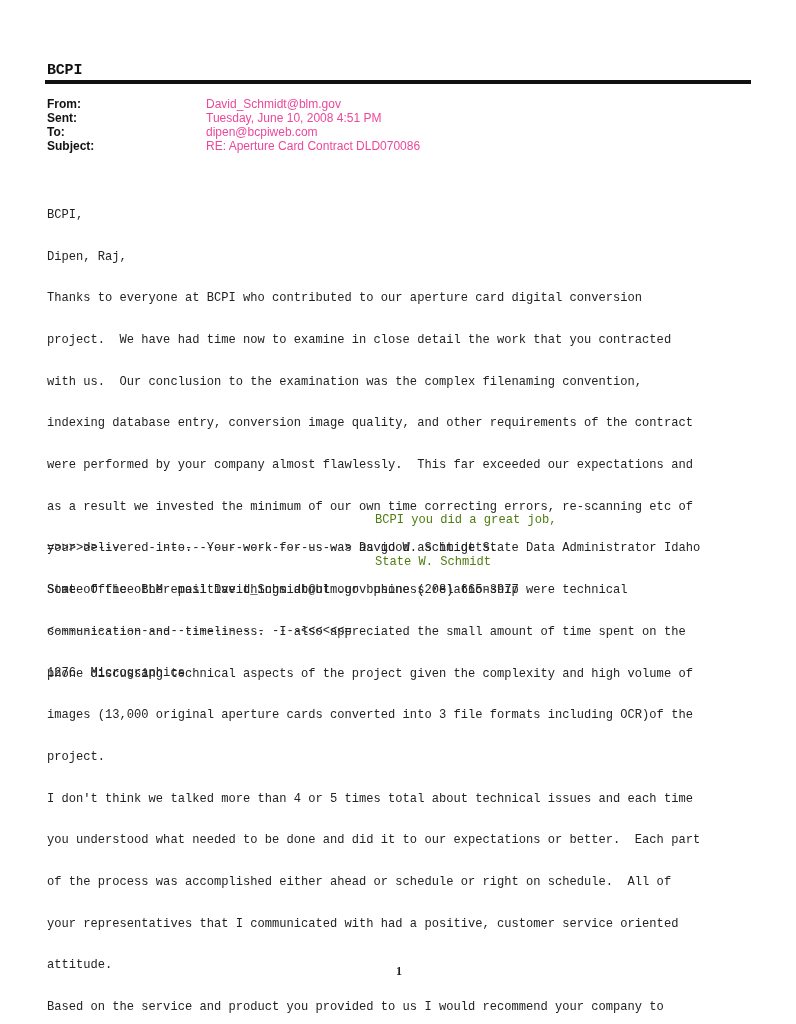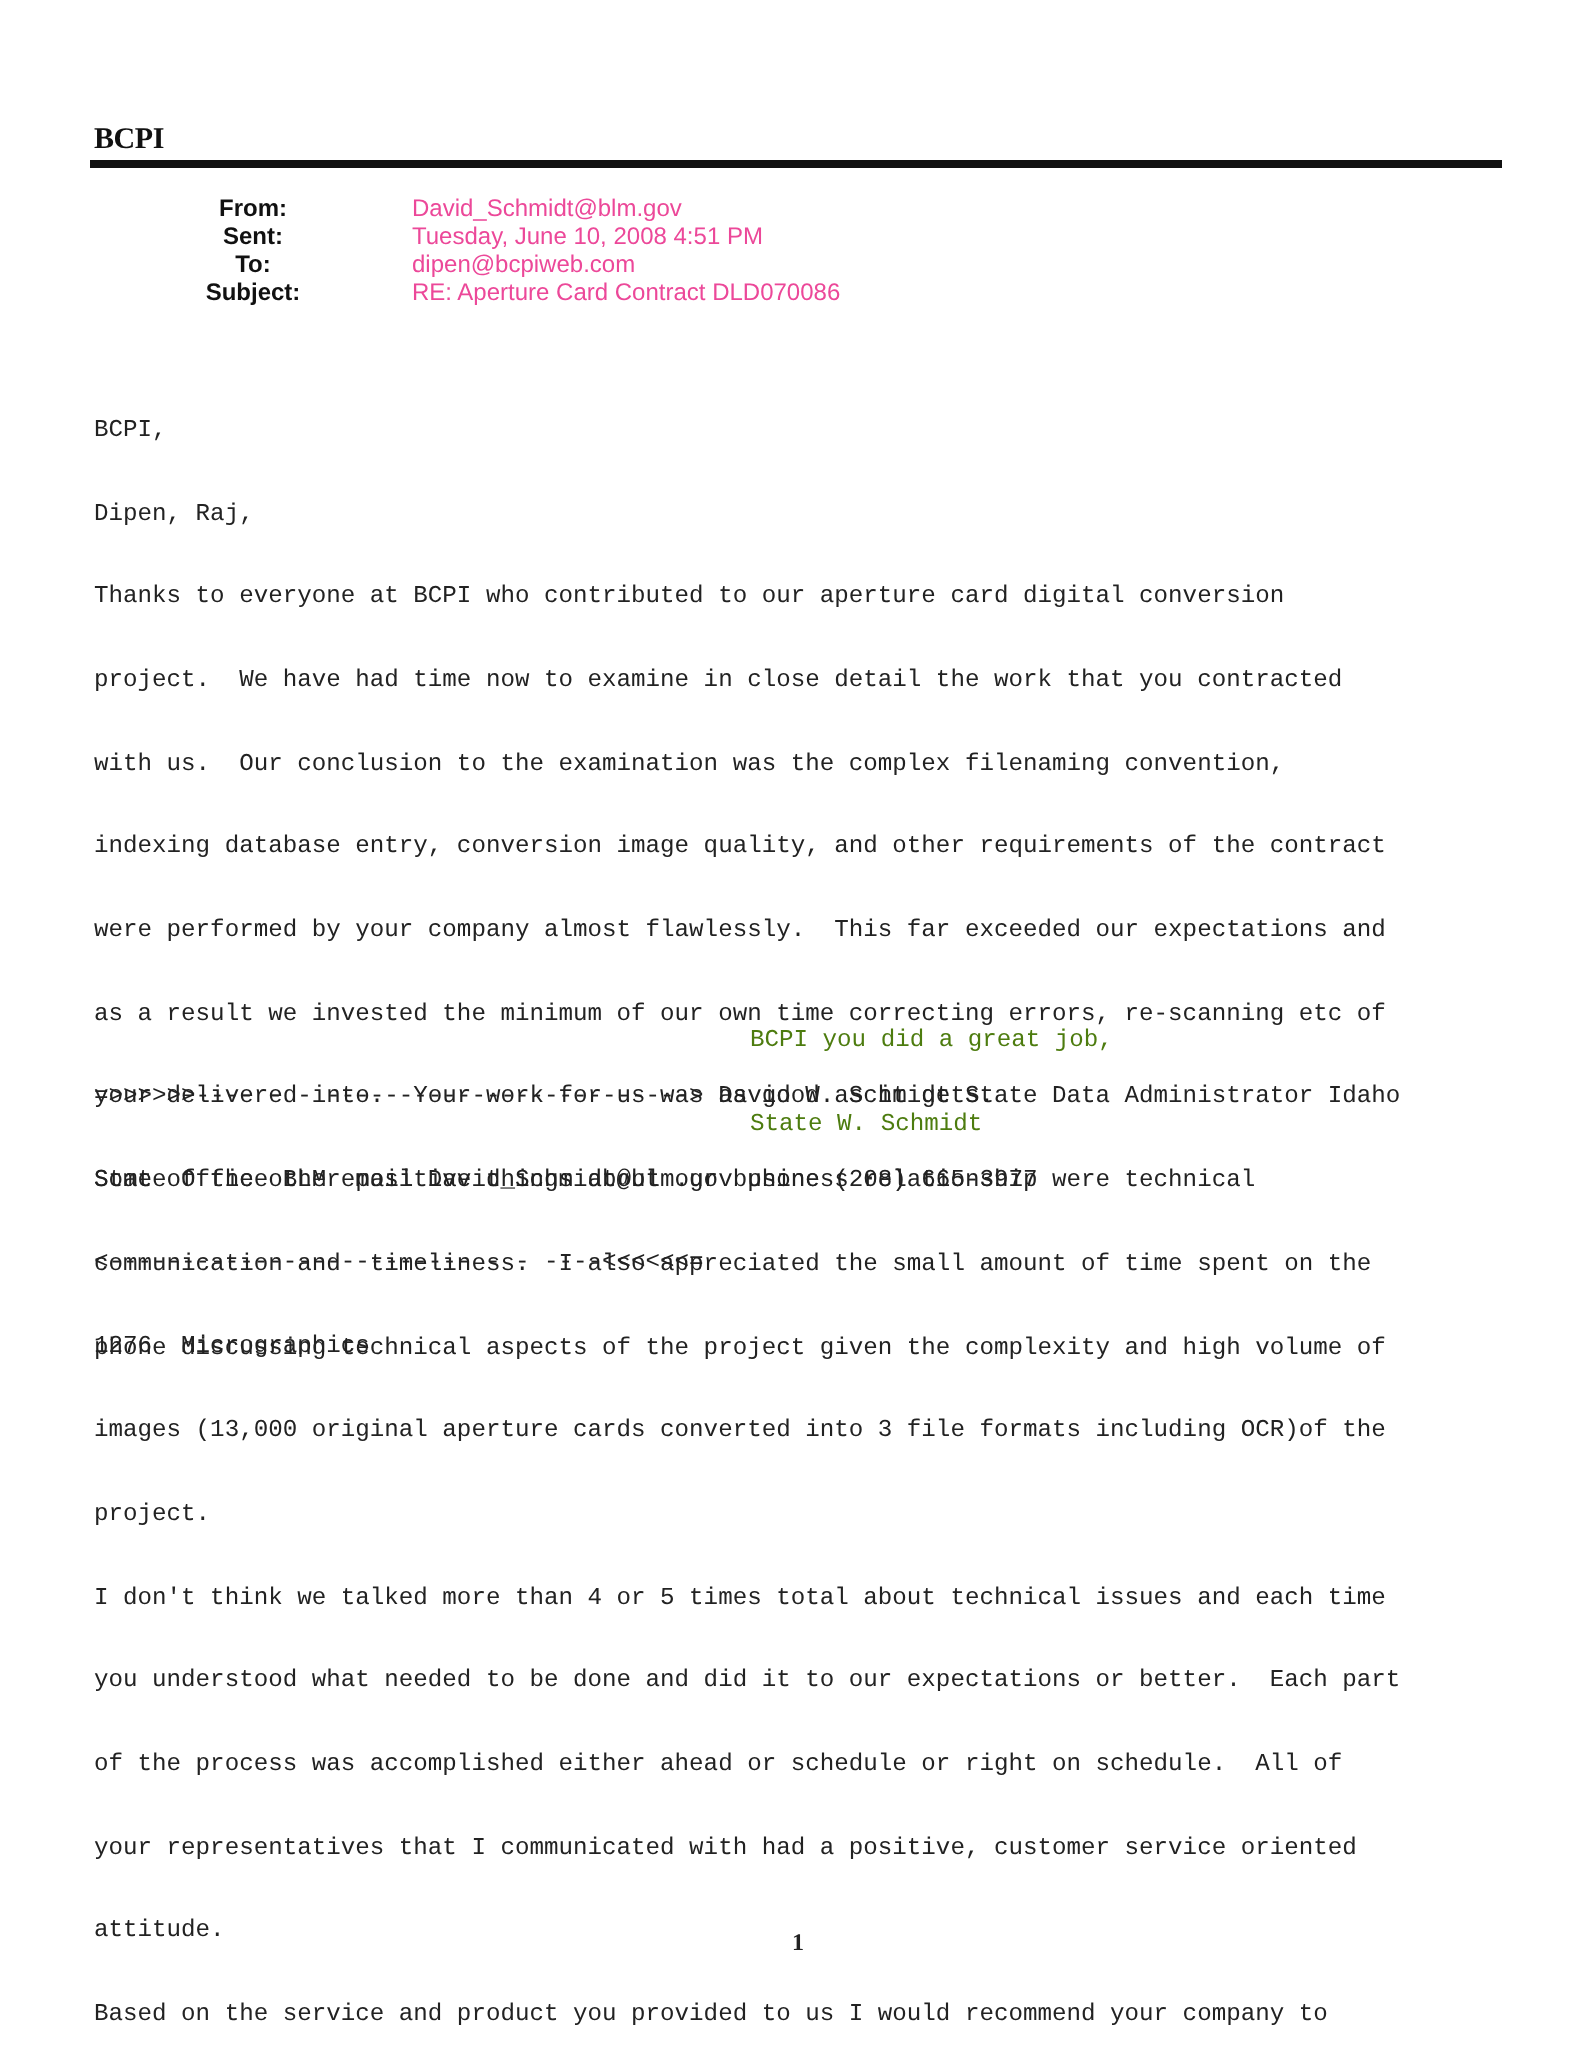--- a/index.html
+++ b/index.html
@@ -18,7 +18,7 @@
       position: absolute;
       left: 47px;
       top: 62px;
-      font-family: Liberation Serif, serif;
+      font-family: Liberation Mono, monospace;
       font-weight: bold;
       font-size: 15px;
       letter-spacing: -0.2px;

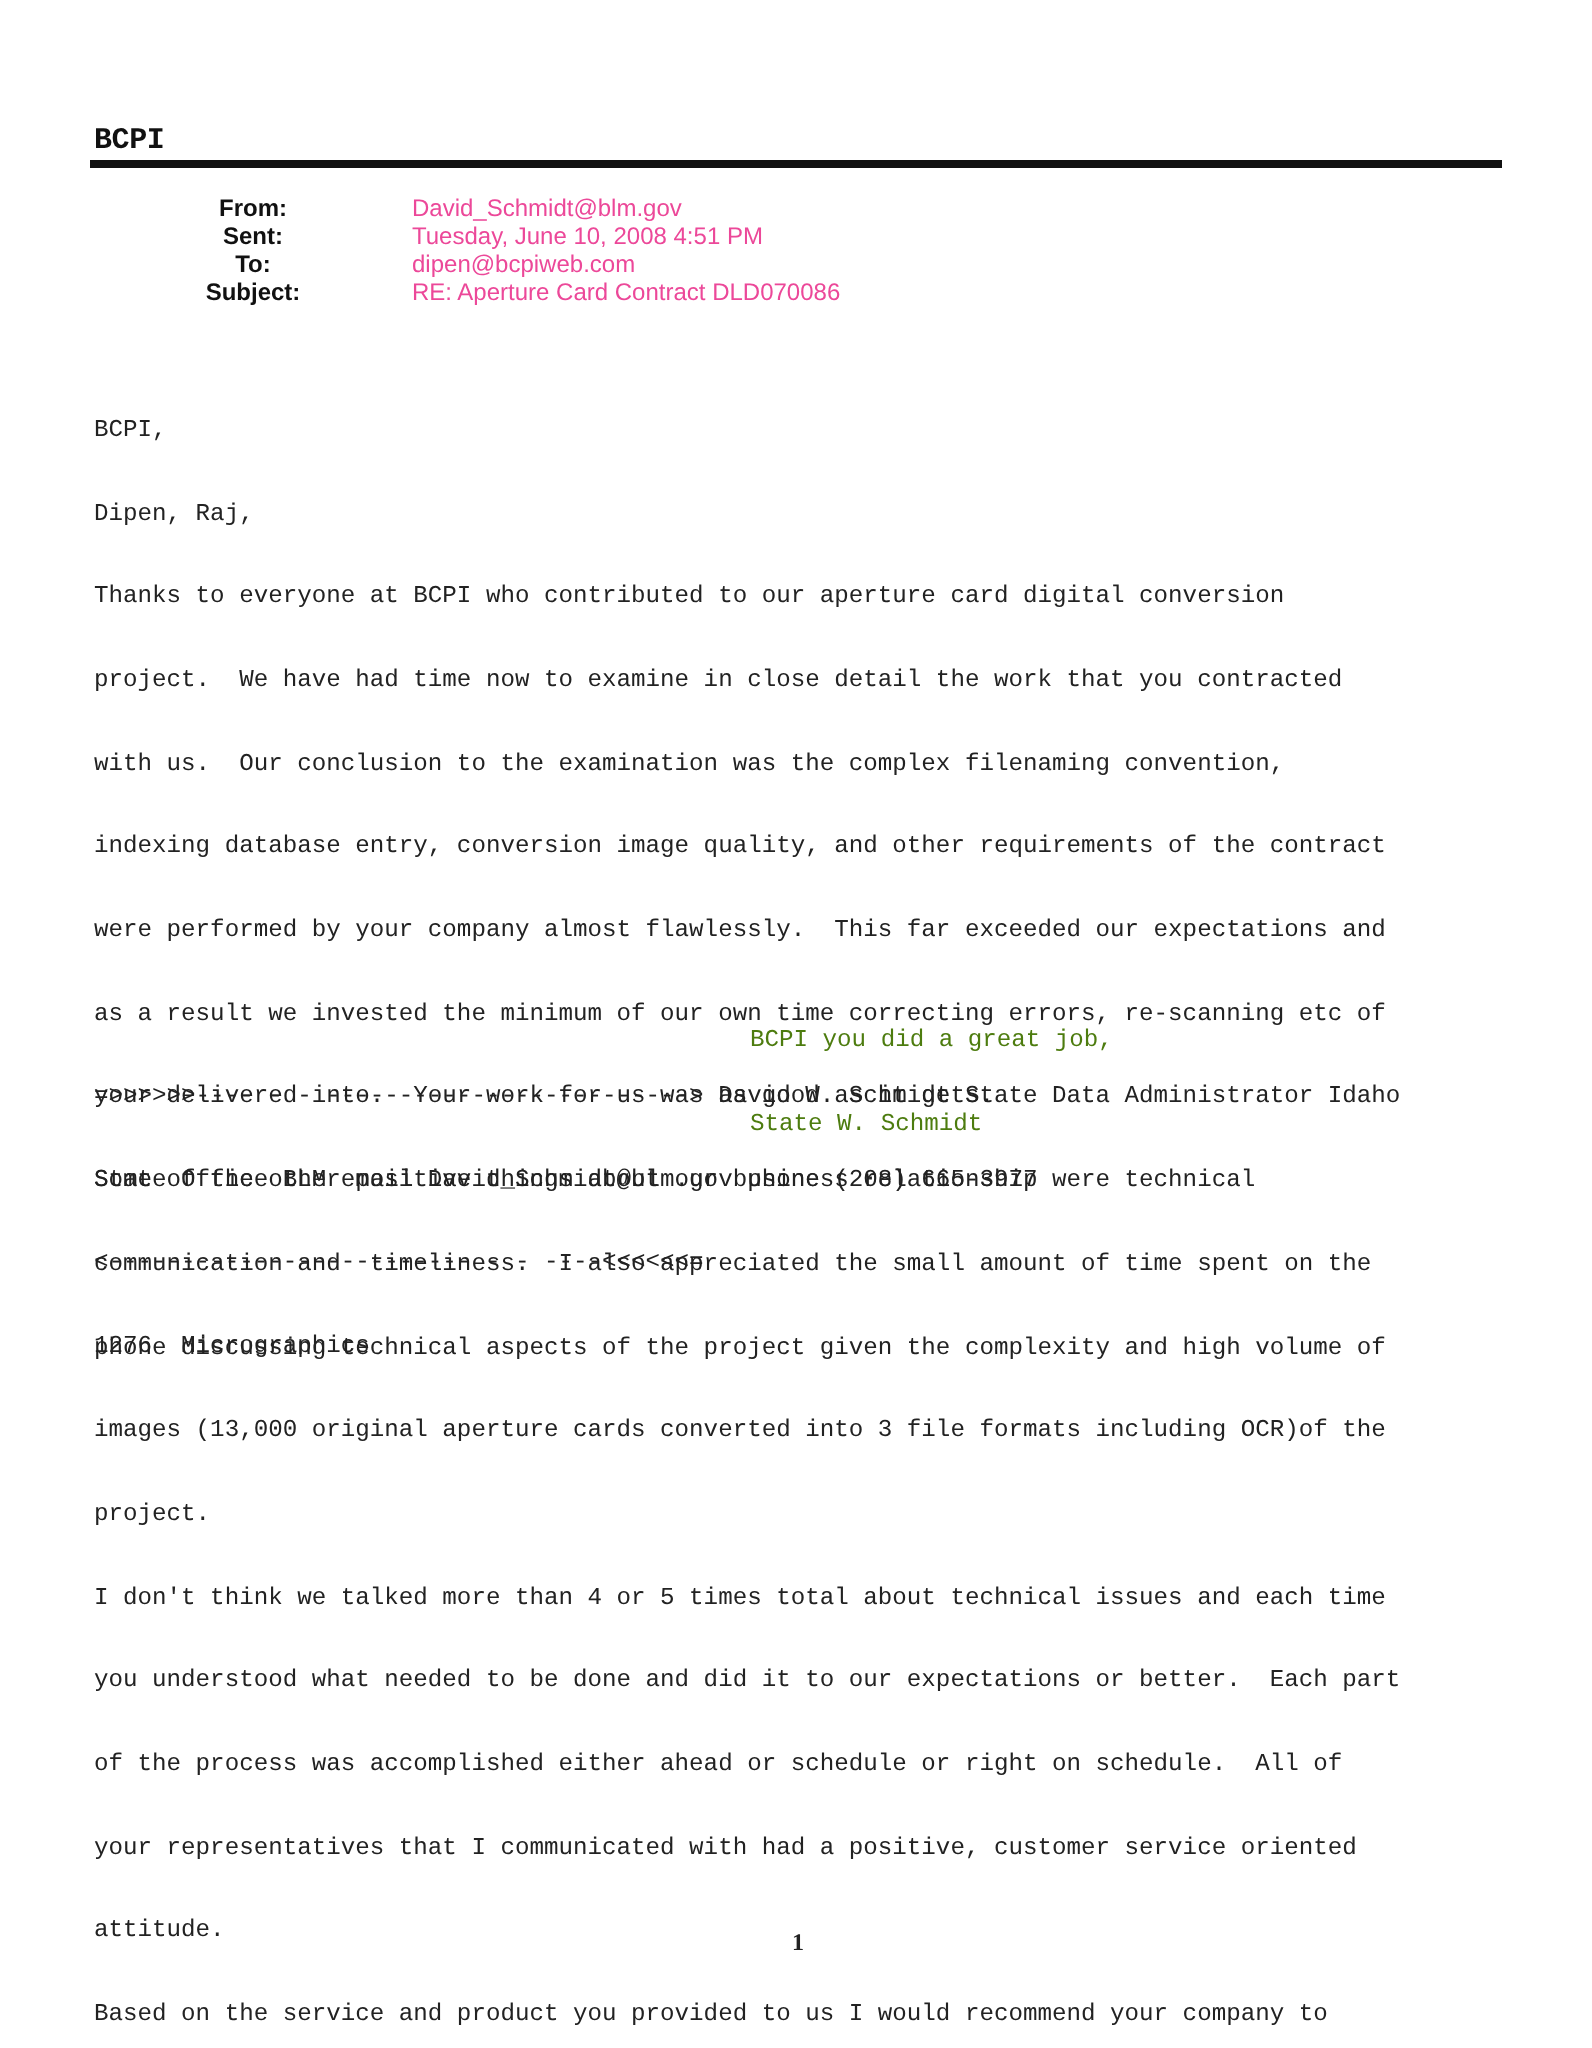--- a/index.html
+++ b/index.html
@@ -48,7 +48,6 @@
       width: 159px;
       font-weight: bold;
       color: #111;
-      text-align: center;
     }
     .hdr-value {
       color: #ec4899;

